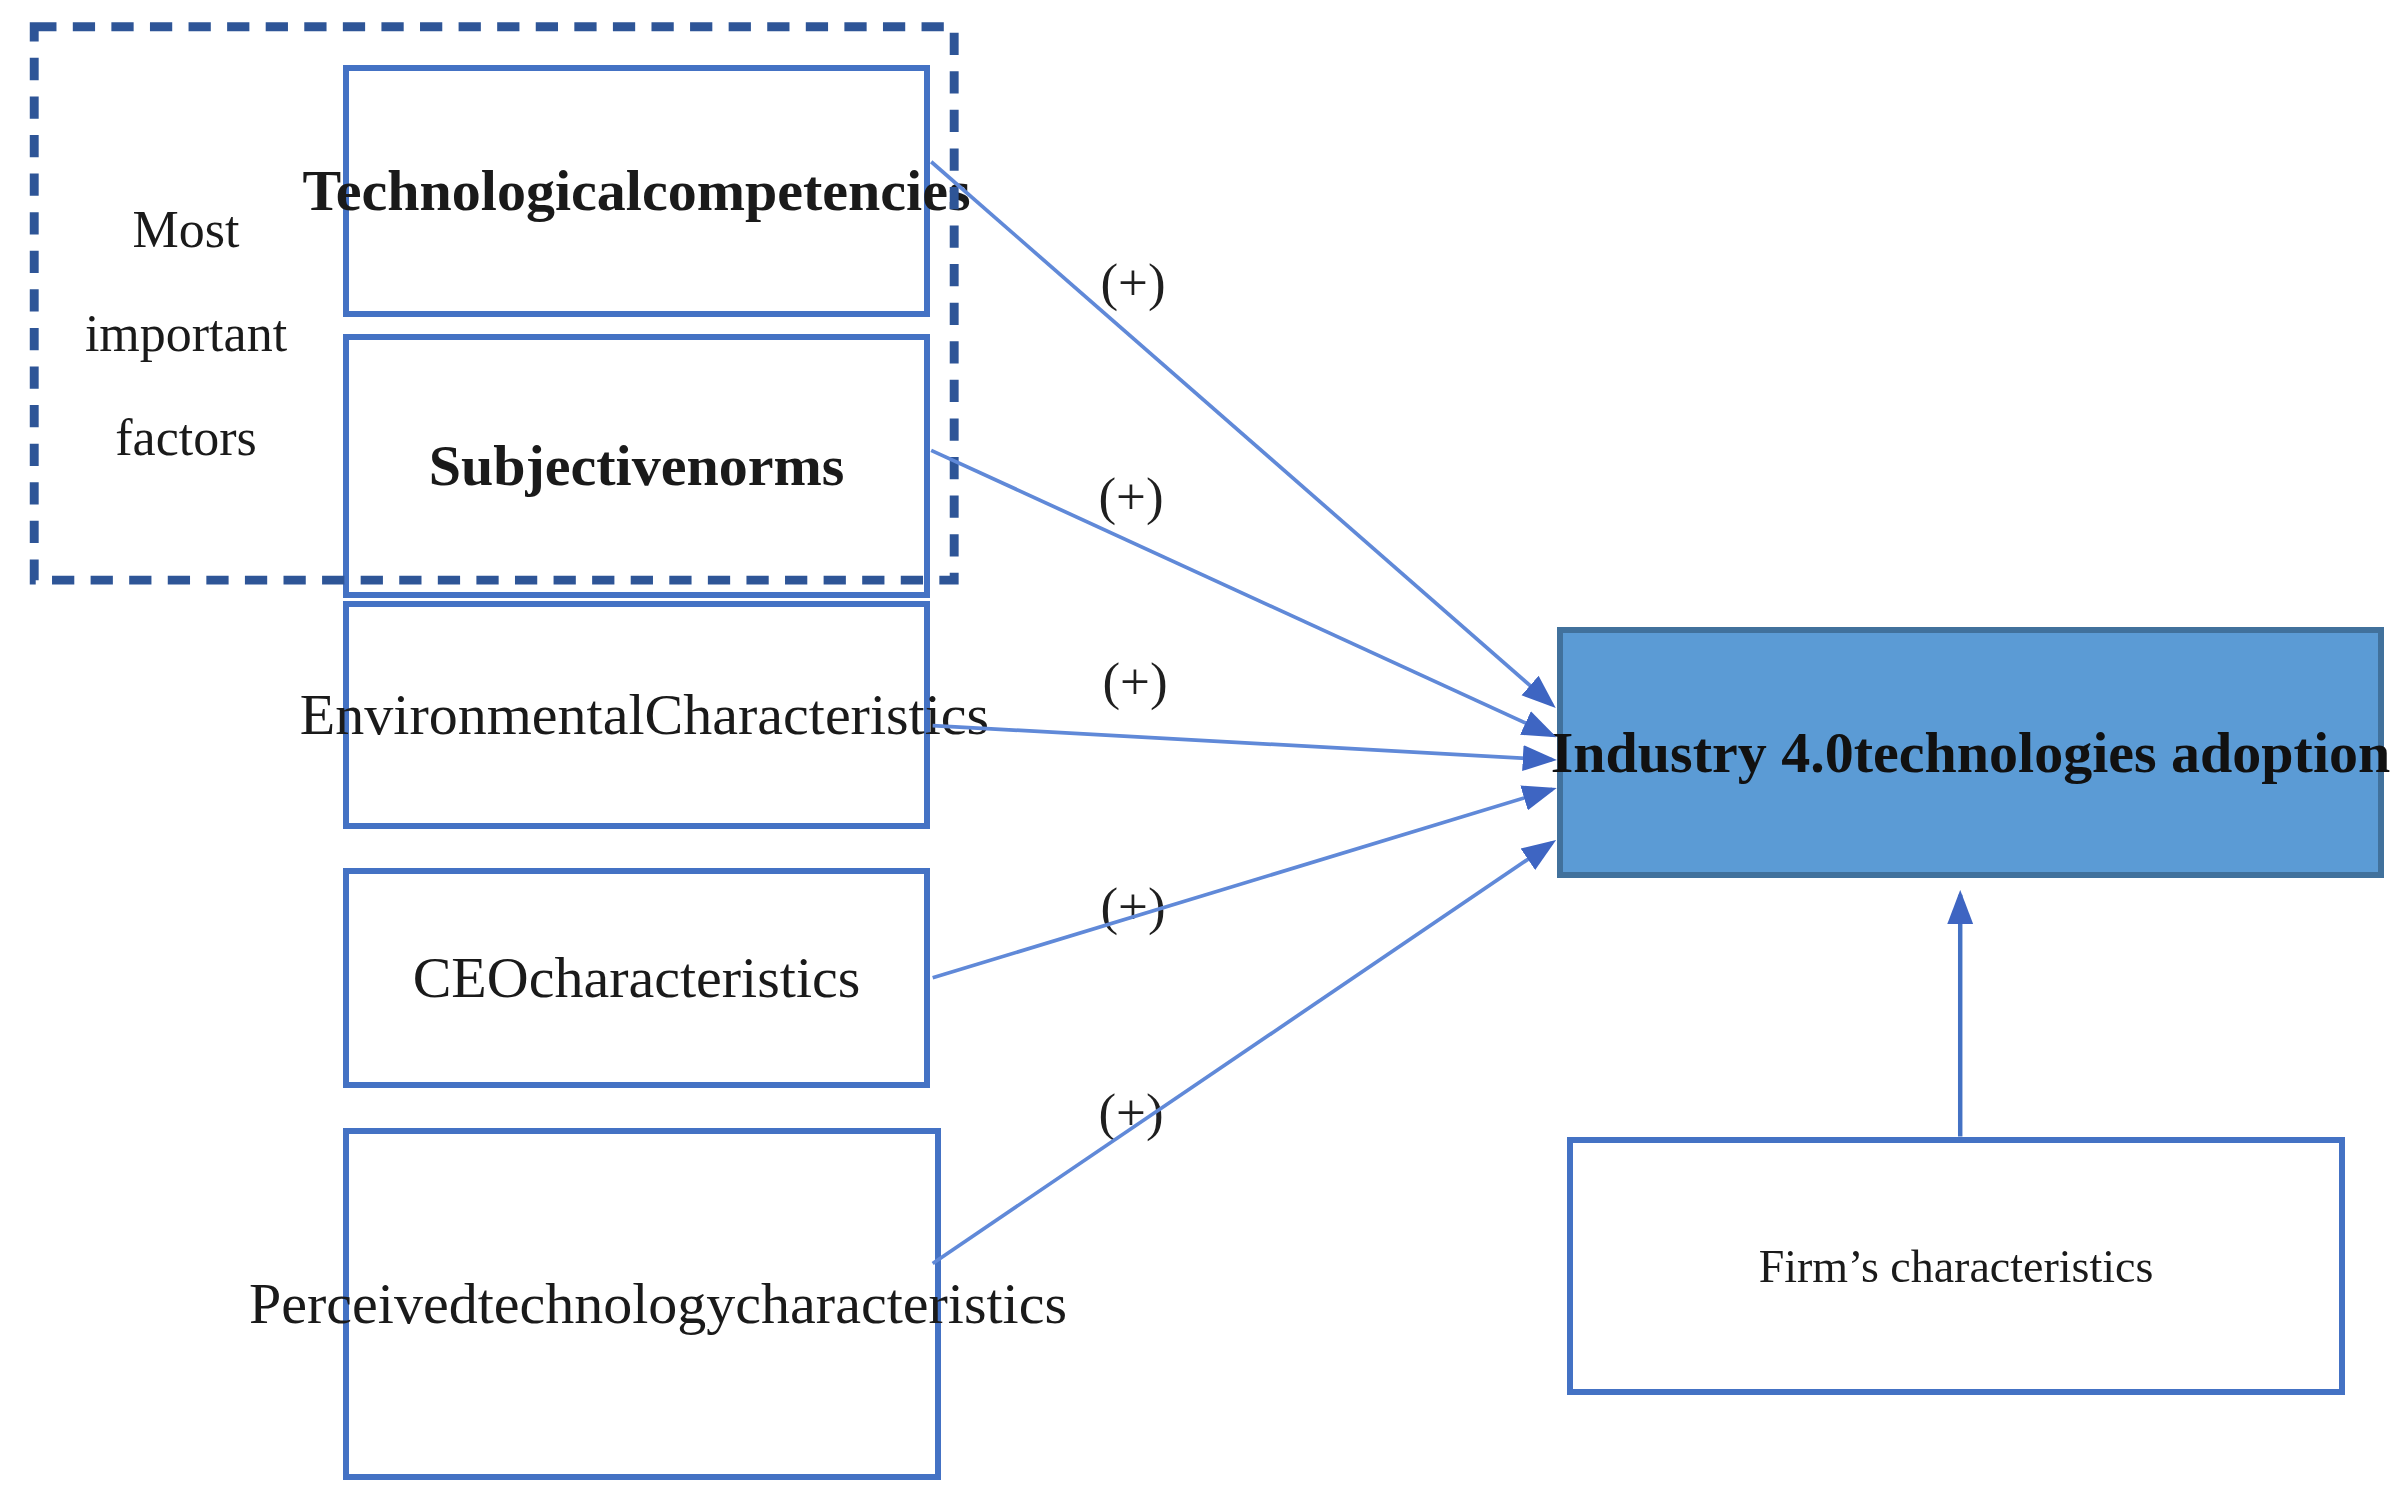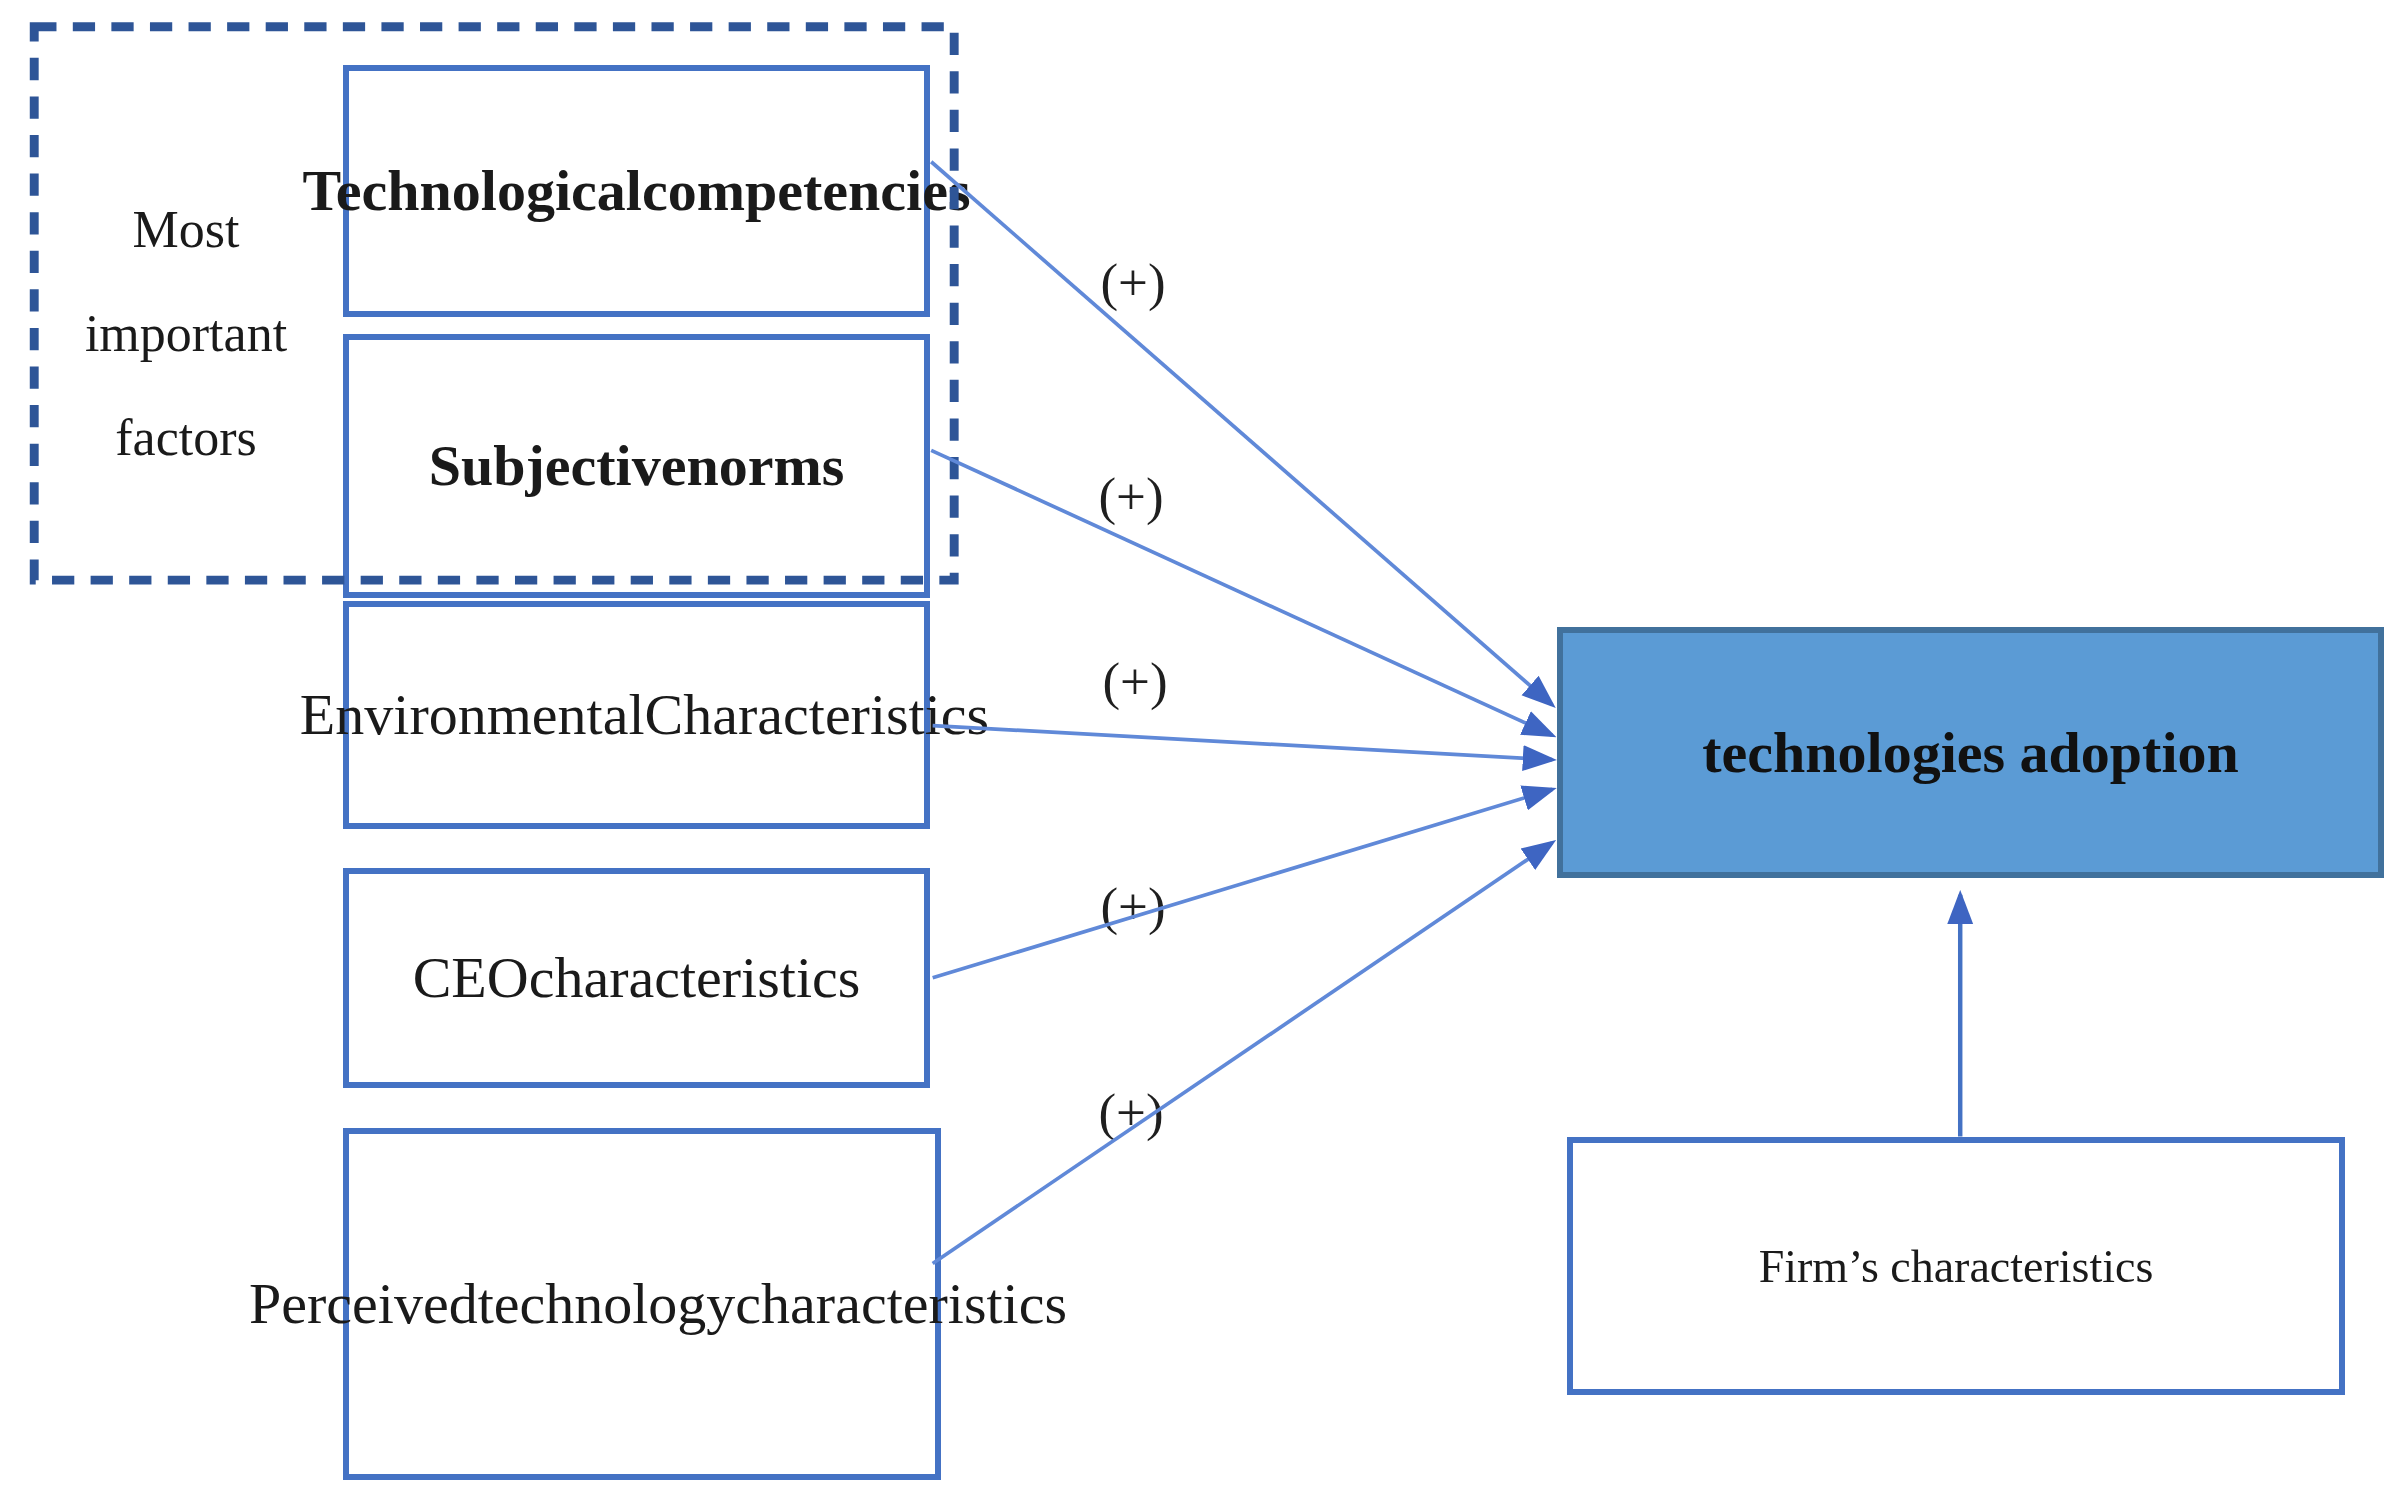--- a/index.html
+++ b/index.html
@@ -69,6 +69,7 @@
   </div>
 
   <div class="box outcome" style="left:1557px;top:627px;width:827px;height:251px;">
+    <div class="ln">Industry 4.0</div>
     <div class="ln">technologies adoption</div>
   </div>
 

